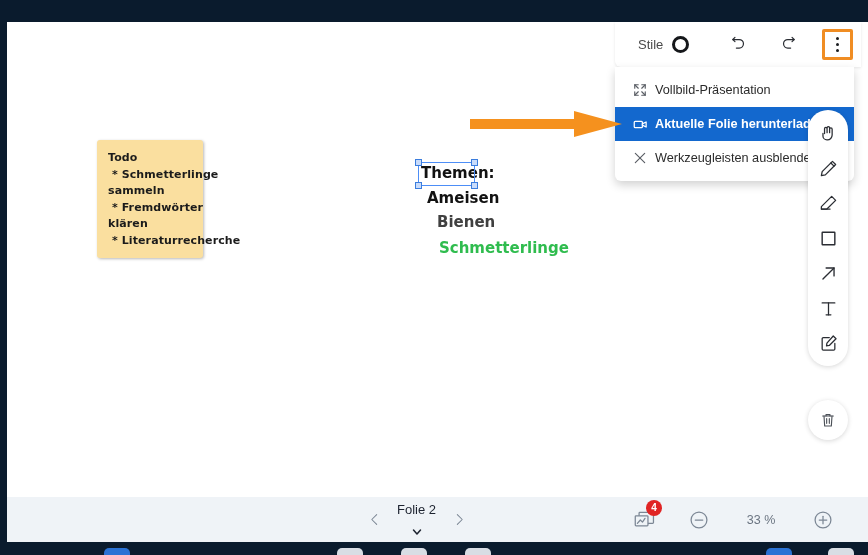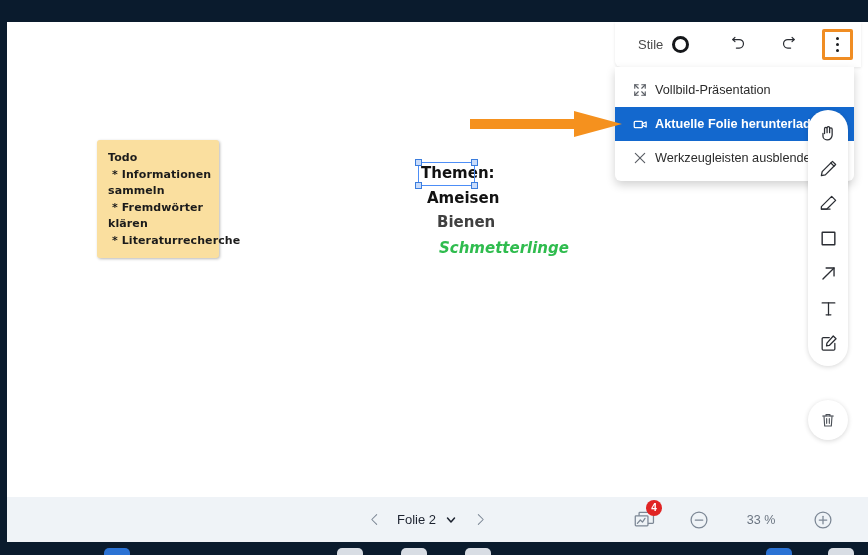--- a/index.html
+++ b/index.html
@@ -37,7 +37,7 @@
     position: absolute;
     left: 90px;
     top: 118px;
-    width: 122px;
+    width: 106px;
     height: 118px;
     background: #fadf9f;
     border-radius: 3px;

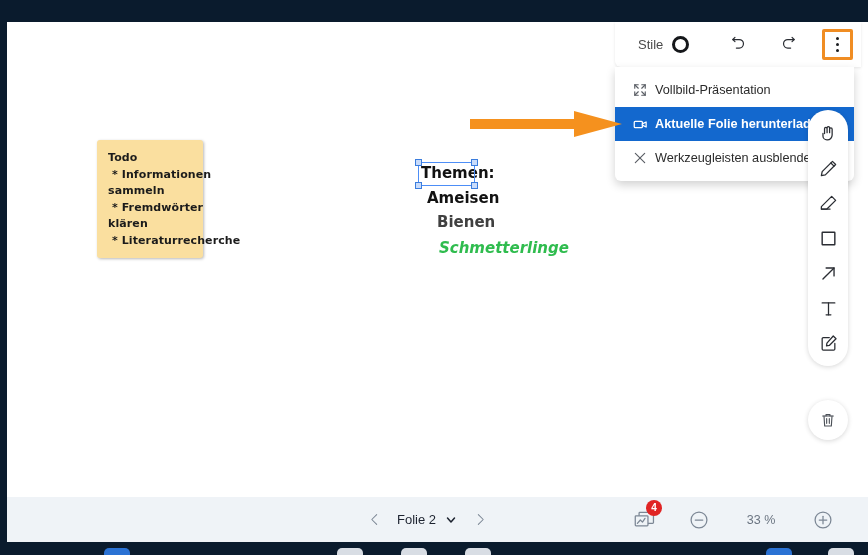--- a/index.html
+++ b/index.html
@@ -383,7 +383,7 @@
 
     <div id="sticky-note">
       <div class="note-line">Todo</div>
-      <div class="note-line"> * Informationen</div>
+      <div class="note-line"> * Schmetterlinge</div>
       <div class="note-line">sammeln</div>
       <div class="note-line"> * Fremdwörter</div>
       <div class="note-line">klären</div>

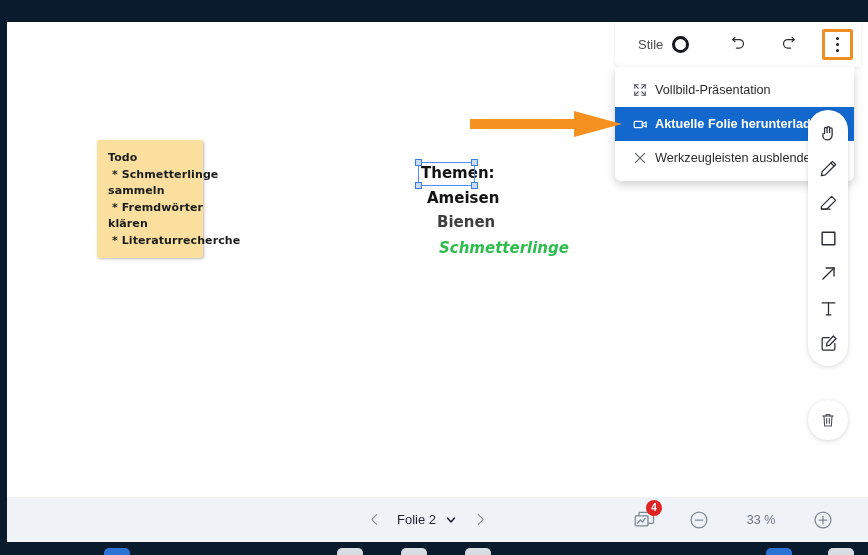--- a/index.html
+++ b/index.html
@@ -85,7 +85,6 @@
     top: 217px;
     font-size: 15px;
     color: #2fbc4e;
-    font-style: italic;
   }
 
   

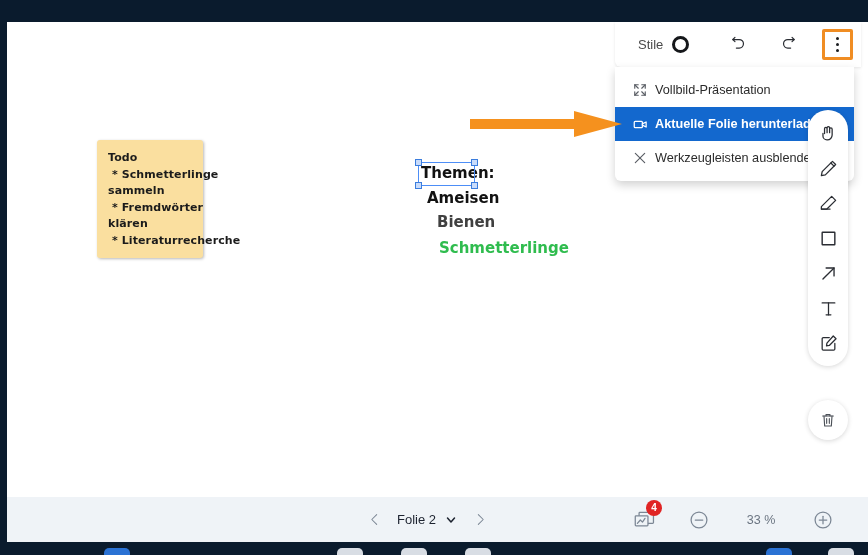--- a/index.html
+++ b/index.html
@@ -302,6 +302,7 @@
     align-items: center;
     gap: 9px;
     cursor: pointer;
+    flex-direction: column;
   }
   #slide-label {
     font-size: 13px;

